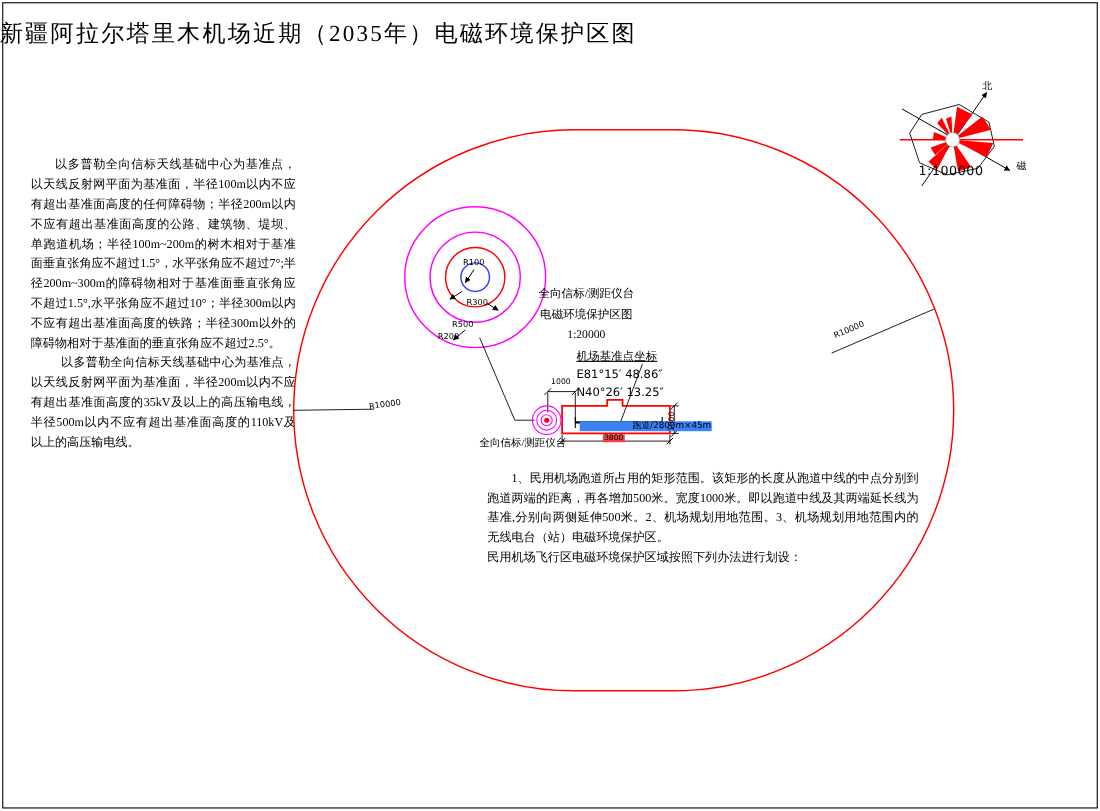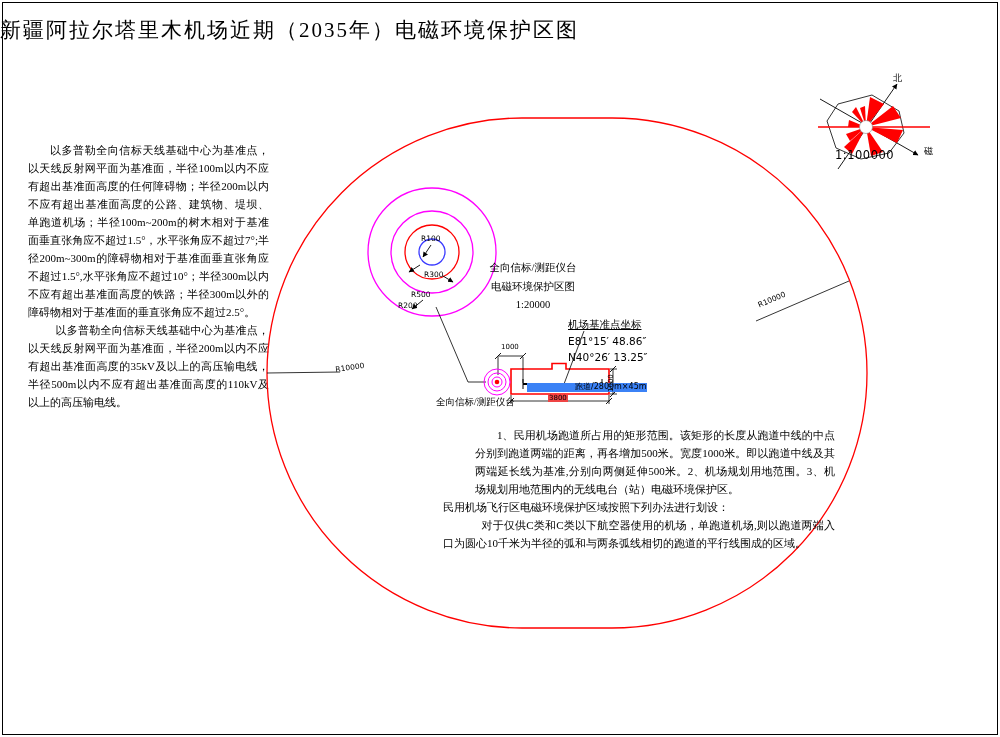--- a/index.html
+++ b/index.html
@@ -35,7 +35,7 @@
   }
   .detail-caption div{white-space:nowrap;}
   .coords{
-    position:absolute;left:568px;top:317px;font-size:10.5px;line-height:16px;white-space:nowrap;
+    position:absolute;left:524px;top:317px;font-size:10.5px;line-height:16px;white-space:nowrap;
     font-family:"DejaVu Sans","Liberation Sans",sans-serif;
   }
   .coords .ct{font-family:"Liberation Serif","DejaVu Serif",serif;text-decoration:underline;font-size:10.5px;}

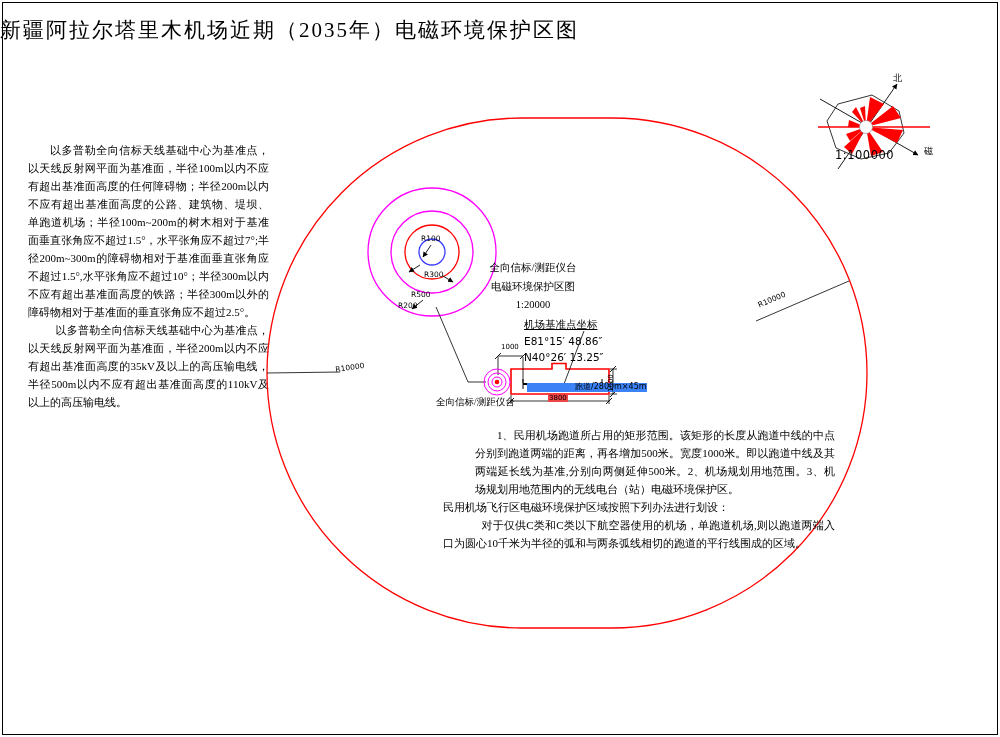--- a/index.html
+++ b/index.html
@@ -24,7 +24,7 @@
     font-size:11px;line-height:18px;text-align:justify;
   }
   .bottom-notes p{margin:0;}
-  .bottom-notes p.ind2{text-indent:2em;margin-left:32px;}
+  .bottom-notes p.ind2{text-indent:2em;}
   .bottom-notes p.ind35{text-indent:3.5em;}
   svg.draw{position:absolute;left:0;top:0;}
   .lab{position:absolute;font-size:7.5px;white-space:nowrap;line-height:1;

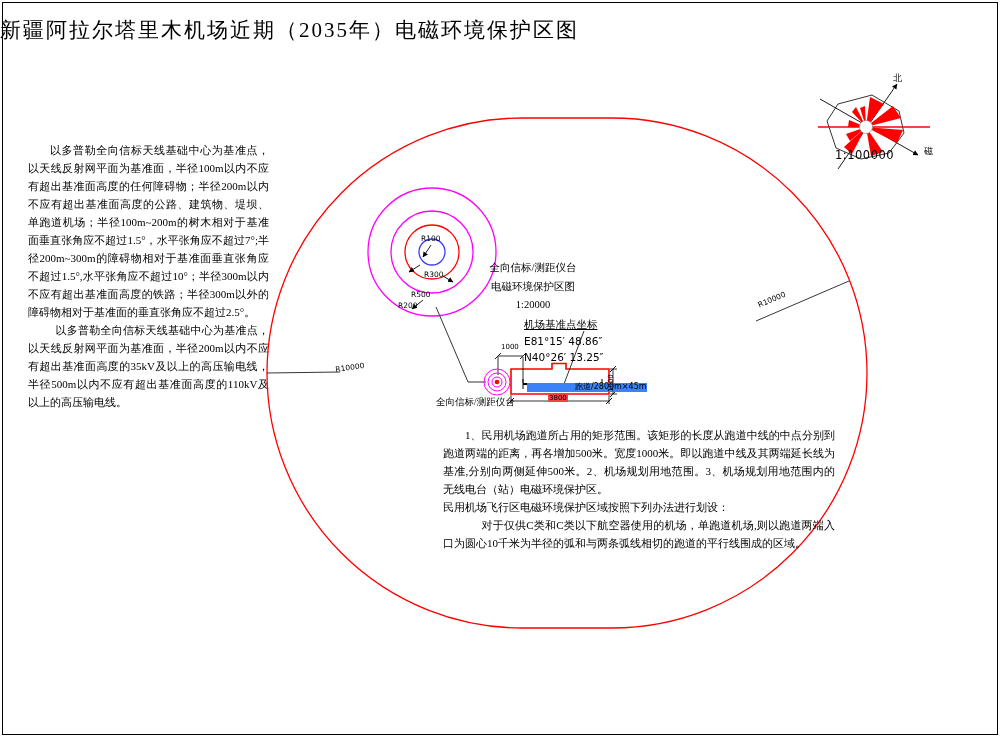--- a/index.html
+++ b/index.html
@@ -171,7 +171,6 @@
   <div class="bottom-notes">
     <p class="ind2">1、民用机场跑道所占用的矩形范围。该矩形的长度从跑道中线的中点分别到跑道两端的距离，再各增加500米。宽度1000米。即以跑道中线及其两端延长线为基准,分别向两侧延伸500米。2、机场规划用地范围。3、机场规划用地范围内的无线电台（站）电磁环境保护区。</p>
     <p>民用机场飞行区电磁环境保护区域按照下列办法进行划设：</p>
-    <p class="ind35">对于仅供C类和C类以下航空器使用的机场，单跑道机场,则以跑道两端入口为圆心10千米为半径的弧和与两条弧线相切的跑道的平行线围成的区域。</p>
   </div>
 </div>
 

